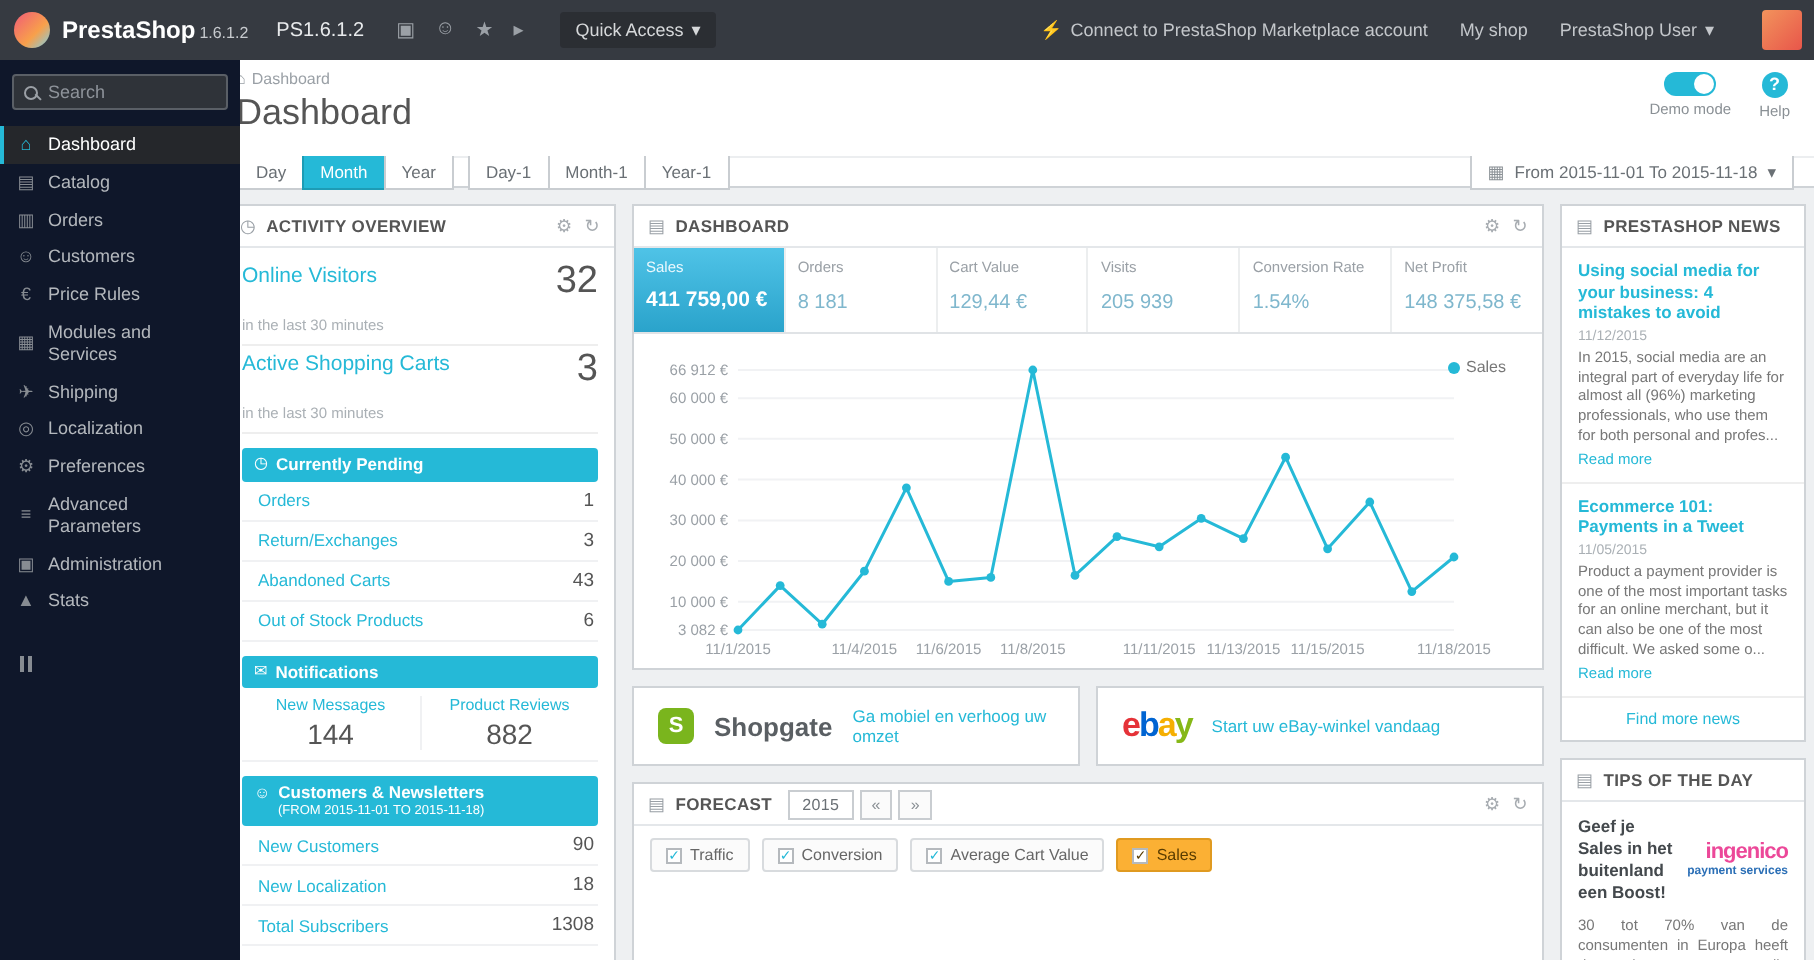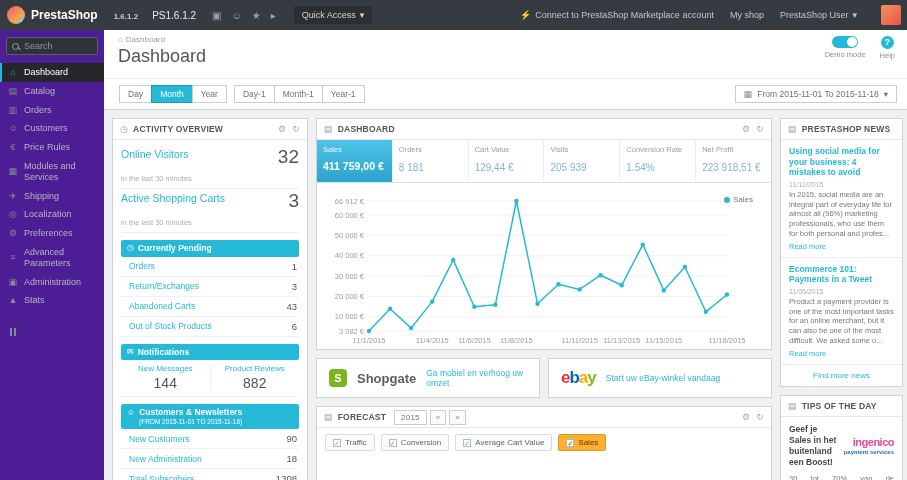--- a/index.html
+++ b/index.html
@@ -11,7 +11,7 @@
   .topbar{position:absolute;top:0;left:0;width:907px;height:30px;background:#363a41;display:flex;align-items:center;z-index:5}
   .logo-dot{width:18px;height:18px;border-radius:50%;margin:0 6px 0 7px;background:linear-gradient(135deg,#f05a78,#f8a04b 60%,#7bd0e8)}
   .brand{color:#fff;font-weight:bold;font-size:12px}
-  .brand small{font-weight:bold;font-size:8px;color:#c7cace;margin-left:16px}
+  .brand small{font-weight:normal;font-size:8px;color:#c7cace;margin-left:2px}
   .shopname{color:#e8eaec;font-size:10px;margin-left:14px}
   .tb-icons{display:flex;gap:10px;margin-left:16px}
   .tb-ico{color:#9ba0a6;font-size:10px;cursor:pointer}

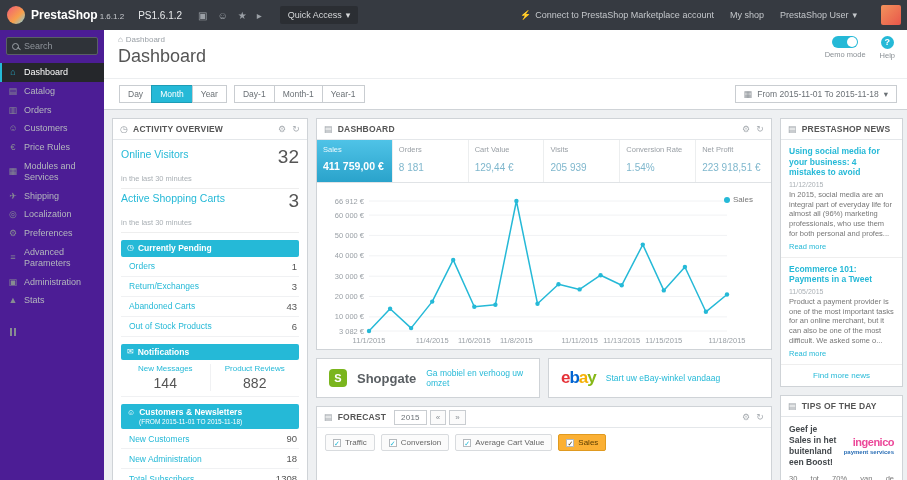--- a/index.html
+++ b/index.html
@@ -22,7 +22,7 @@
   .avatar{width:20px;height:20px;border-radius:2px;background:linear-gradient(135deg,#f2935c,#e8564a);margin:0 6px 0 8px}
 
   
-  .sidebar{position:absolute;top:30px;left:0;bottom:0;width:104px;background:#4c1d95;z-index:4}
+  .sidebar{position:absolute;top:30px;left:0;bottom:0;width:120px;background:#0f172a;z-index:4}
   .sb-search{display:flex;align-items:center;gap:5px;margin:7px 6px 8px;border:1px solid #5a5f66;border-radius:2px;background:#2f3339;padding:3px 5px;height:18px}
   .i-search{width:7px;height:7px;border:1.2px solid #9ba0a6;border-radius:50%;position:relative;flex:none}
   .i-search::after{content:"";position:absolute;width:4px;height:1.2px;background:#9ba0a6;transform:rotate(45deg);right:-3px;bottom:-1px}

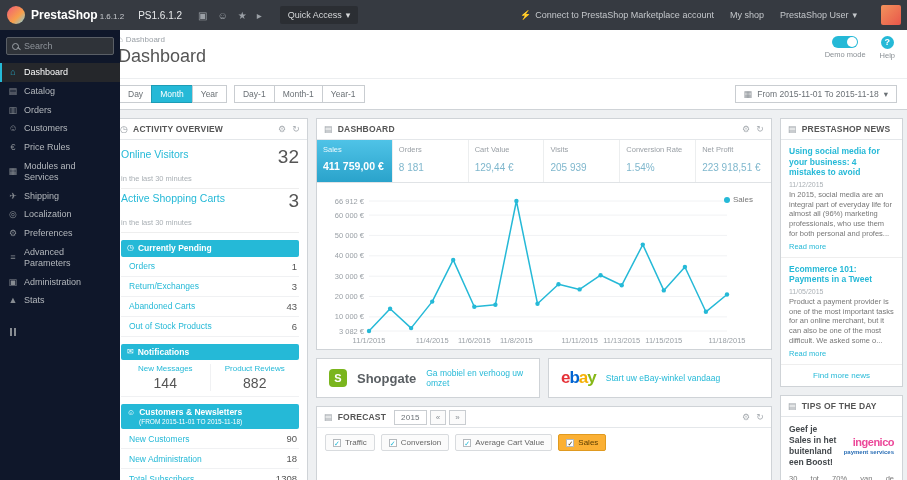--- a/index.html
+++ b/index.html
@@ -47,7 +47,7 @@
   .tiny-label{font-size:7.5px;color:#8a9095}
   .help-circle{width:13px;height:13px;border-radius:50%;background:#25b9d7;color:#fff;font-size:9px;font-weight:bold;text-align:center;line-height:13px}
 
-  .filterbar{background:#fff;height:32px;border-top:1px solid #eceef0;border-bottom:1px solid #cfd3d7;display:flex;align-items:center;padding:0 10px 0 16px;flex:none}
+  .filterbar{background:#fff;height:16px;border-top:1px solid #eceef0;border-bottom:1px solid #cfd3d7;display:flex;align-items:center;padding:0 10px 0 16px;flex:none}
   .btn-group{display:flex;margin-right:8px}
   .fbtn{border:1px solid #c9cdd1;background:#fff;color:#6a7075;font-size:8.5px;padding:3px 8px;cursor:pointer;margin-left:-1px;font-family:"Liberation Sans",sans-serif}
   .fbtn.active{background:#25b9d7;border-color:#1d9cb5;color:#fff}

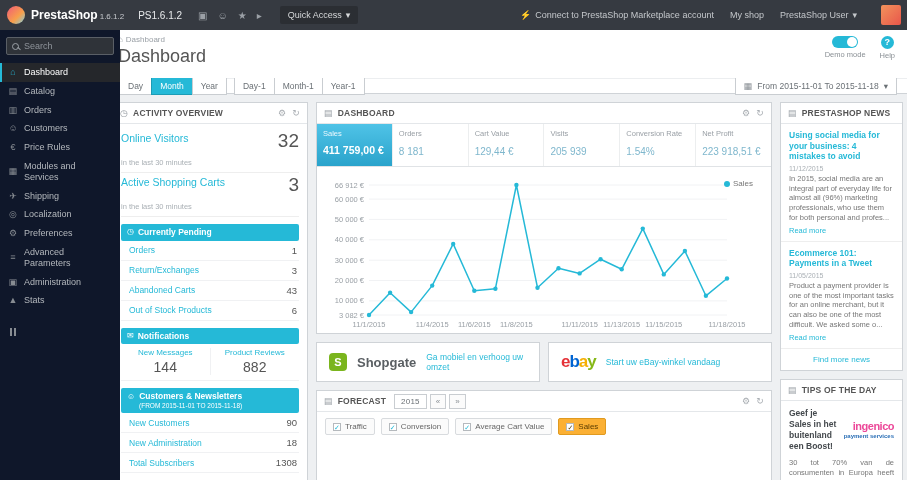--- a/index.html
+++ b/index.html
@@ -393,7 +393,7 @@
             </div>
             <div class="kpi">
               <div class="kpi-label">Net Profit</div>
-              <div class="kpi-value">223 918,51 €</div>
+              <div class="kpi-value">148 375,58 €</div>
             </div>
           </div>
           <div class="chart-wrap">

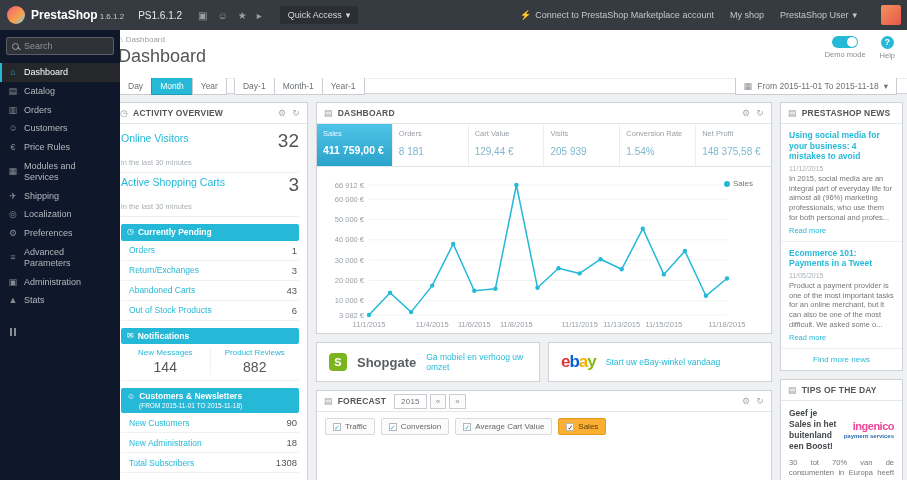--- a/index.html
+++ b/index.html
@@ -341,7 +341,7 @@
               <span class="v">90</span>
             </div>
             <div class="kv">
-              <span class="k">New Administration</span>
+              <span class="k">New Localization</span>
               <span class="v">18</span>
             </div>
             <div class="kv">

